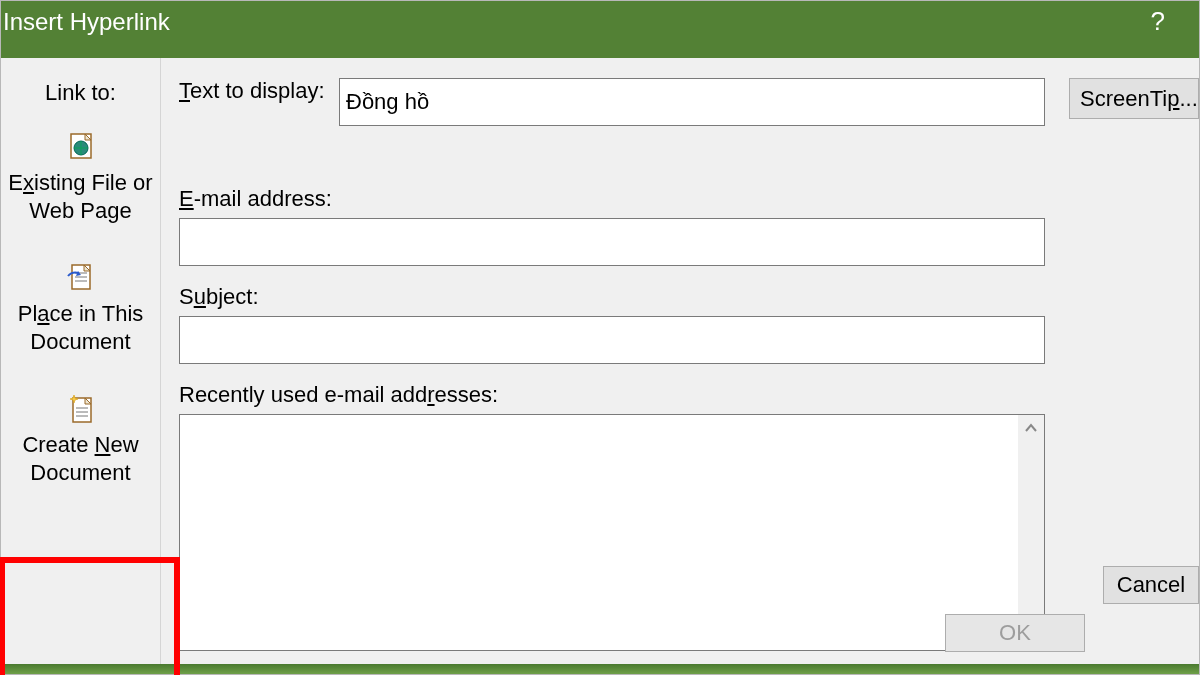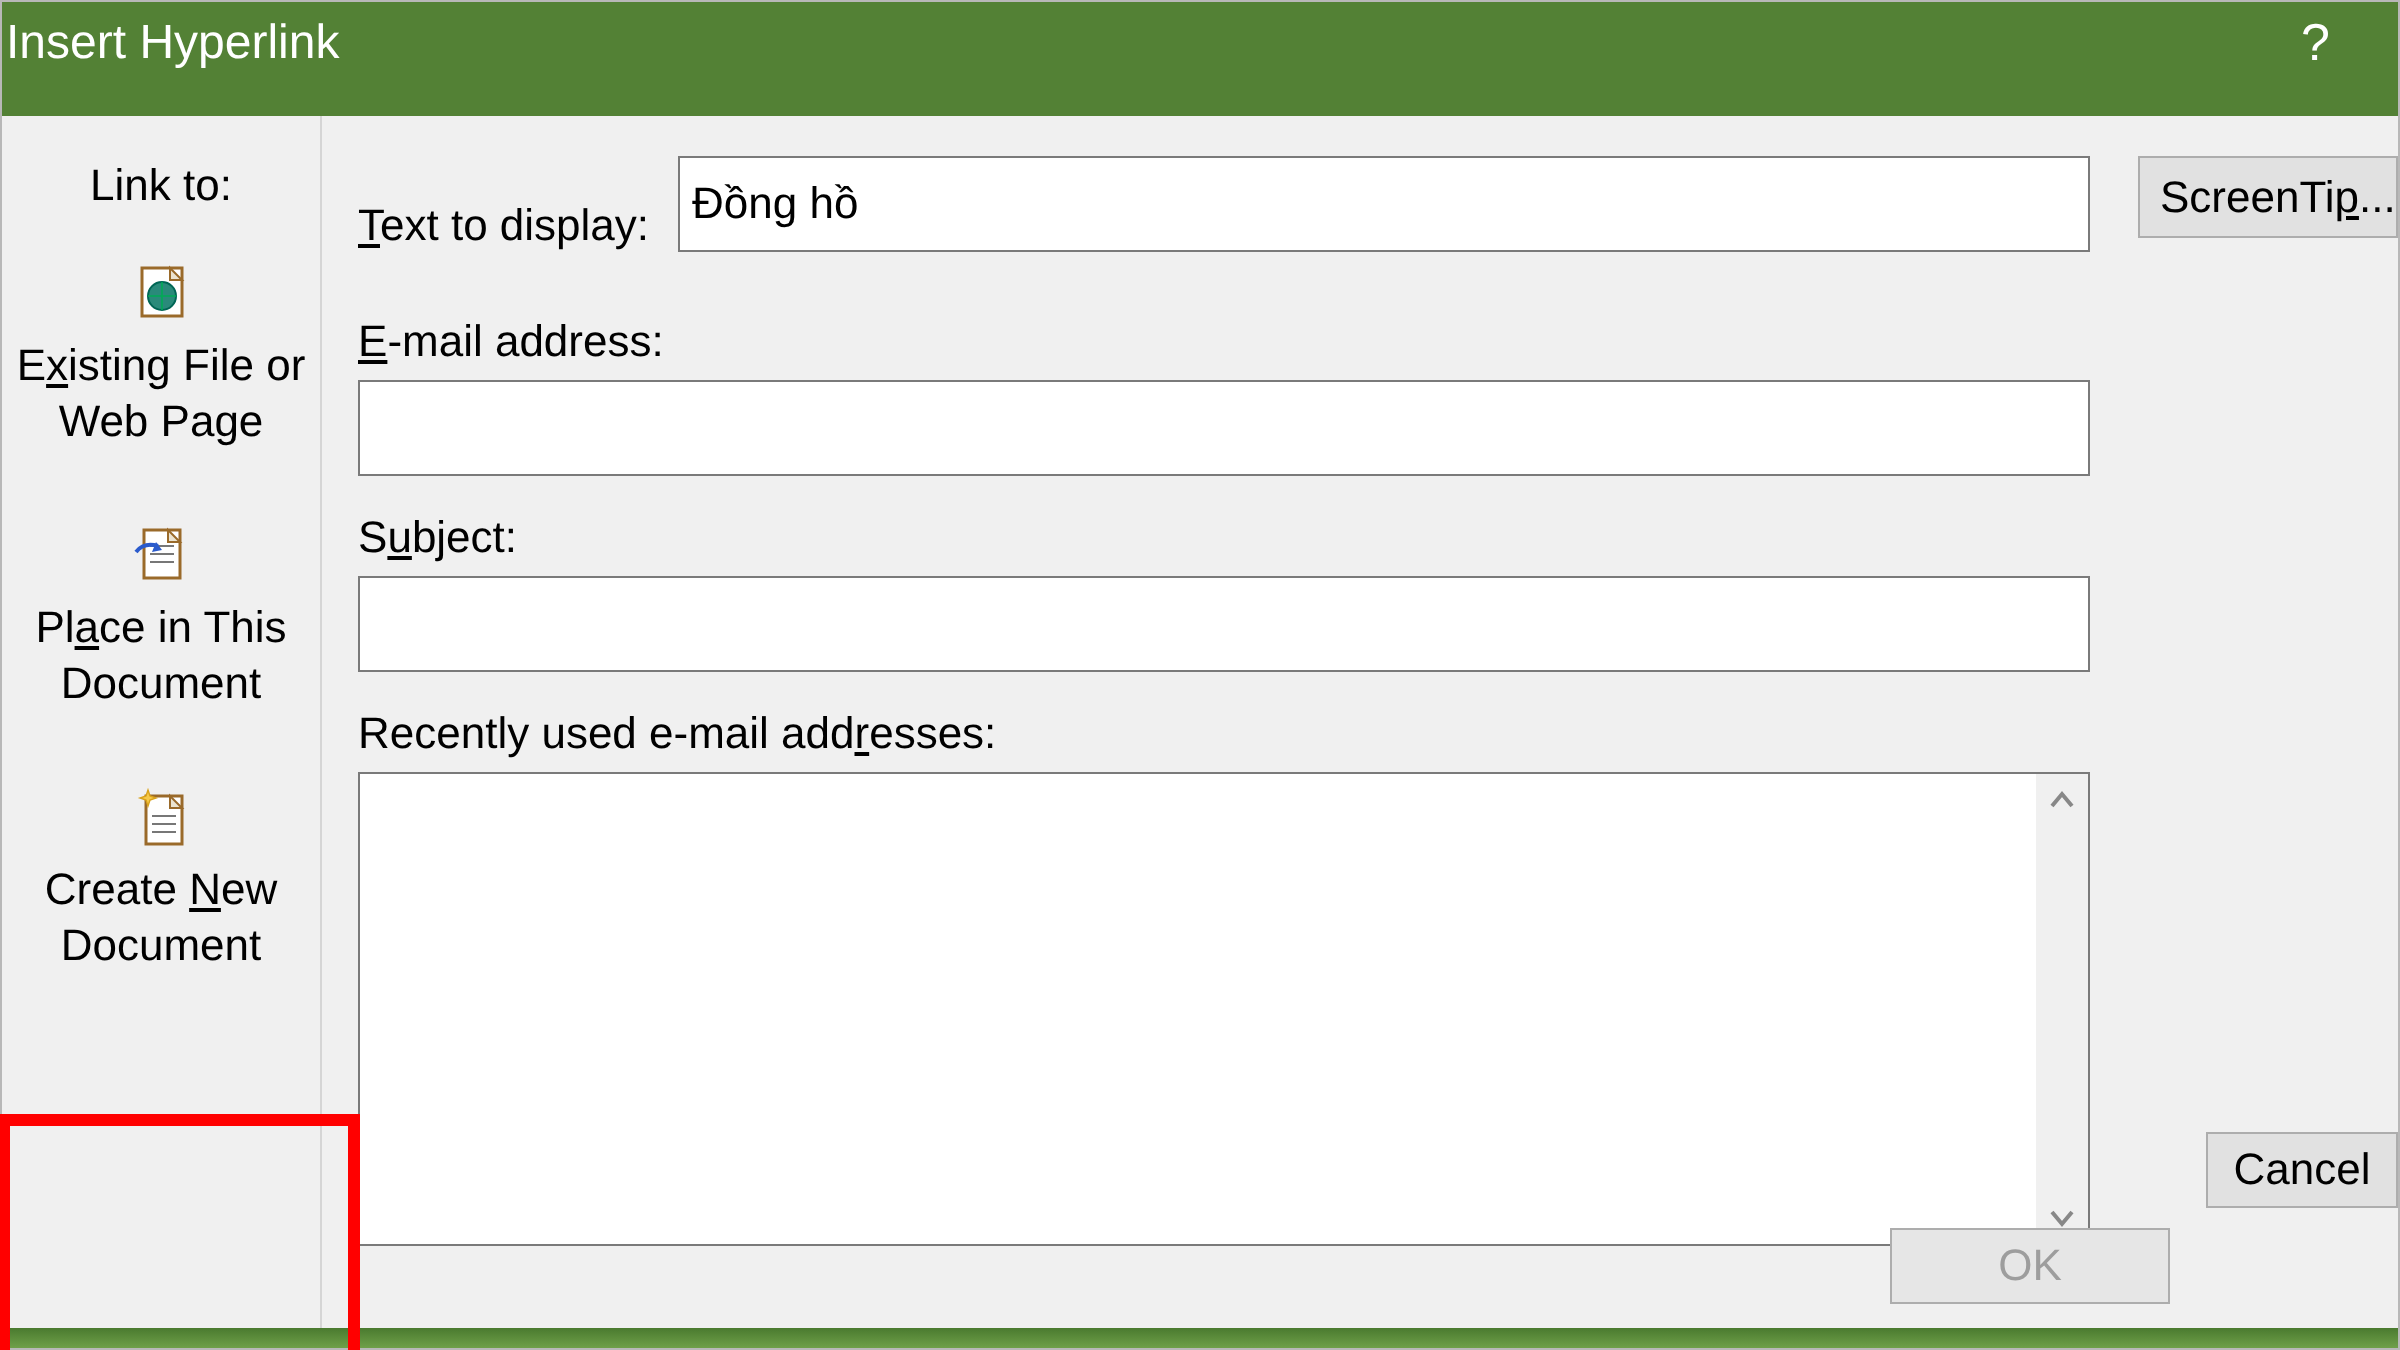--- a/index.html
+++ b/index.html
@@ -103,7 +103,7 @@
     padding: 14px 0 0 18px;
     position: relative;
   }
-  .display-row { display: flex; align-items: flex-end; margin-top: 6px; margin-bottom: 2px; }
+  .display-row { display: flex; align-items: flex-start; margin-top: 6px; margin-bottom: 2px; }
   .display-row label { width: 160px; font-size: 22px; }
 
   .field-label { font-size: 22px; margin-top: 18px; display: block; }

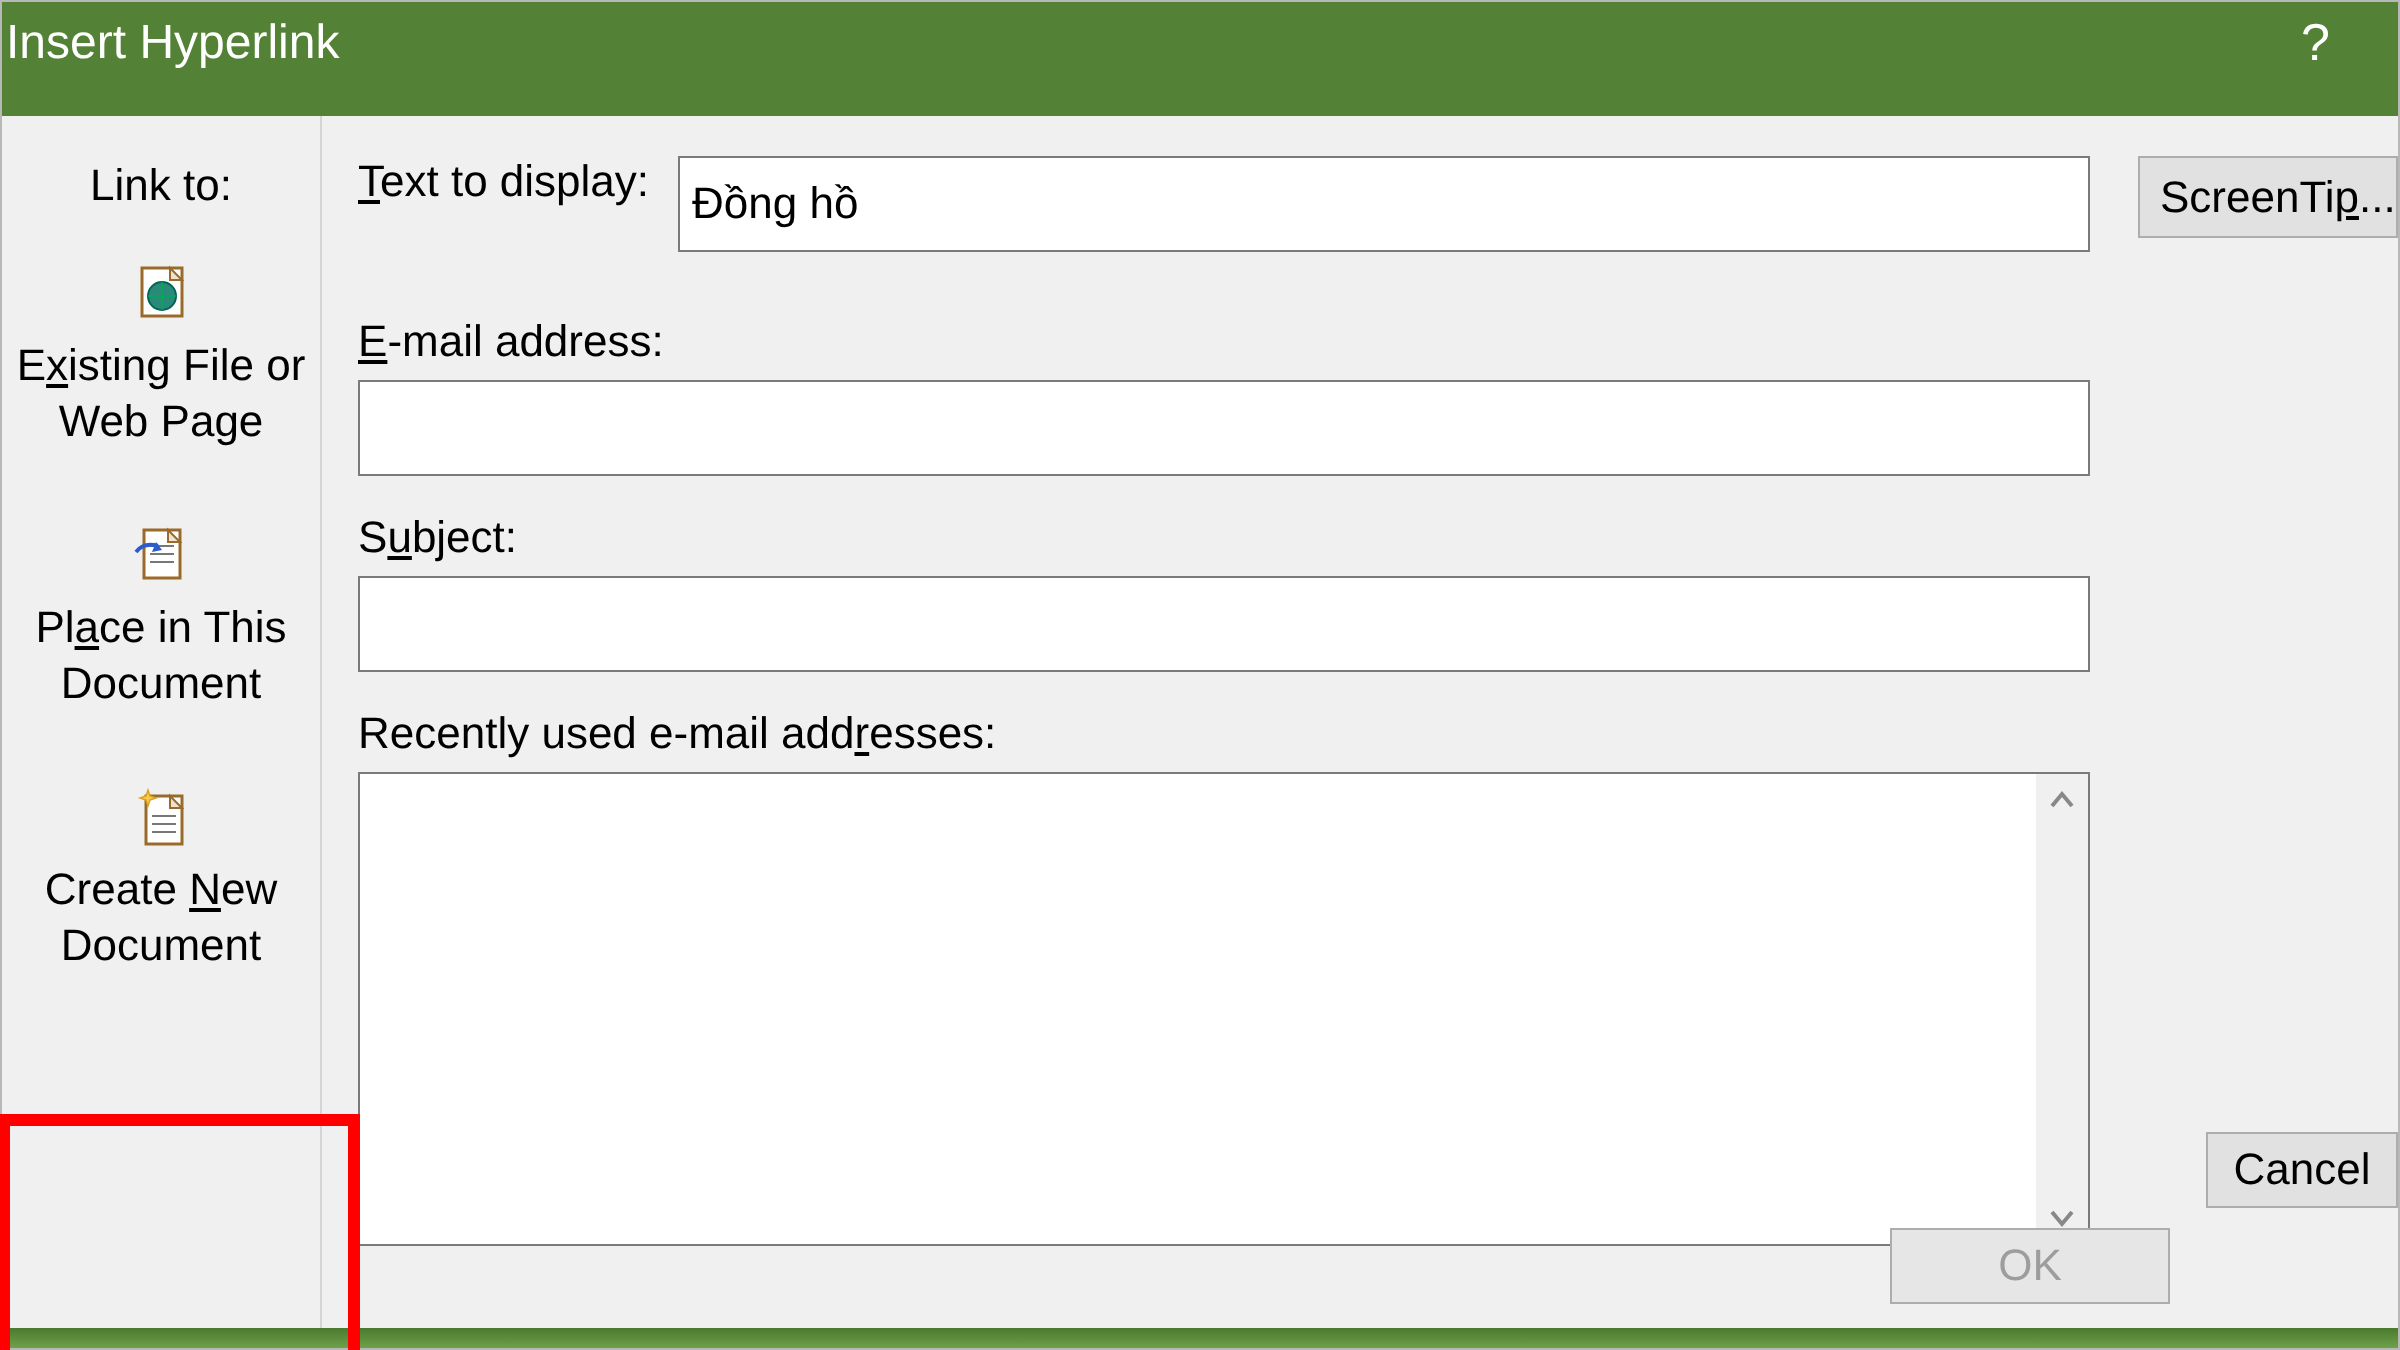--- a/index.html
+++ b/index.html
@@ -262,7 +262,7 @@
 
       <button class="btn screentip underline-first"><span>ScreenTi</span><u>p</u><span>...</span></button>
 
-      <label class="field-label underline-first" style="margin-top:32px;"><span></span><u>E</u><span>-mail address:</span></label>
+      <label class="field-label underline-first" style="margin-top:60px;"><span></span><u>E</u><span>-mail address:</span></label>
       <input class="text text-wide" type="text" value="" style="">
 
       <label class="field-label underline-first"><span>S</span><u>u</u><span>bject:</span></label>

